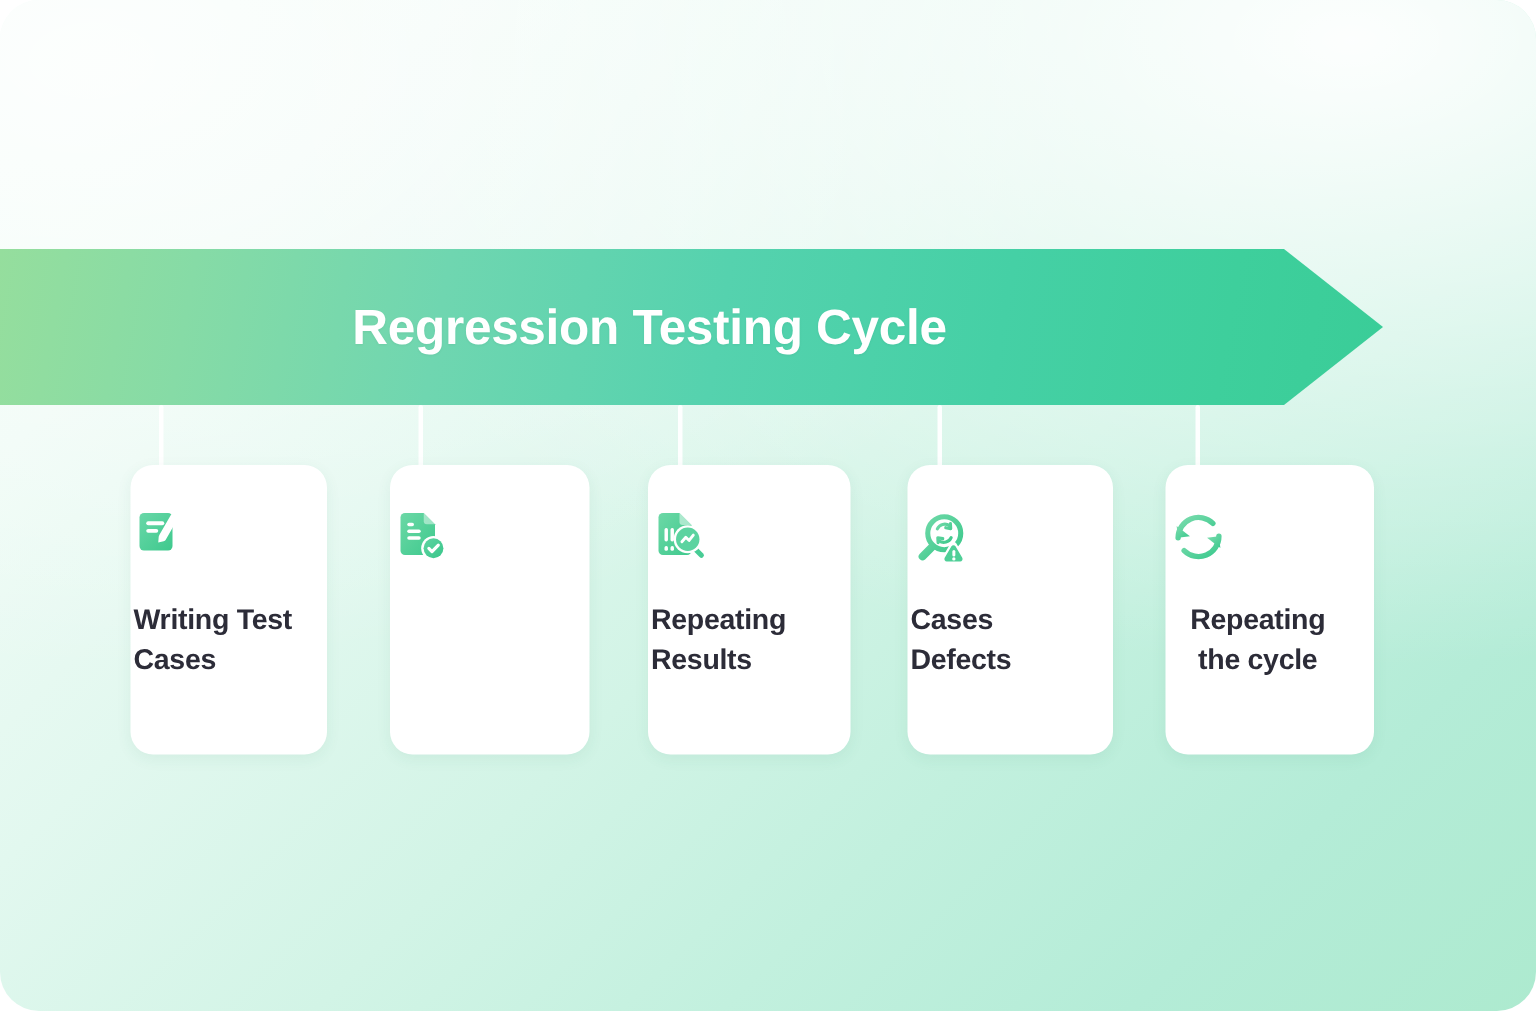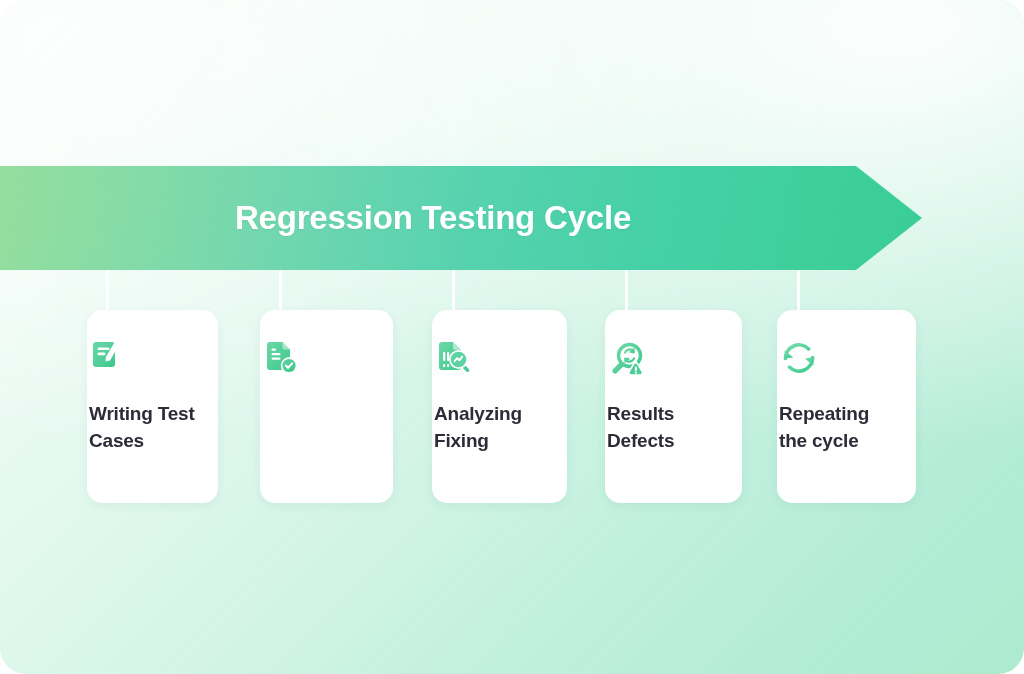--- a/index.html
+++ b/index.html
@@ -196,7 +196,7 @@
         <path d="M20.6 23.2l2.6-3 2.2 2.1 2.8-3.6" stroke="#ffffff" stroke-width="1.9" fill="none" stroke-linecap="round" stroke-linejoin="round"></path>
       </svg>
     </span>
-    <span class="card-label">Analyzing Fixing</span>
+    <span class="card-label">Repeating Results</span>
   </div>
 
   <div class="card" style="left:605px; width:137px;">

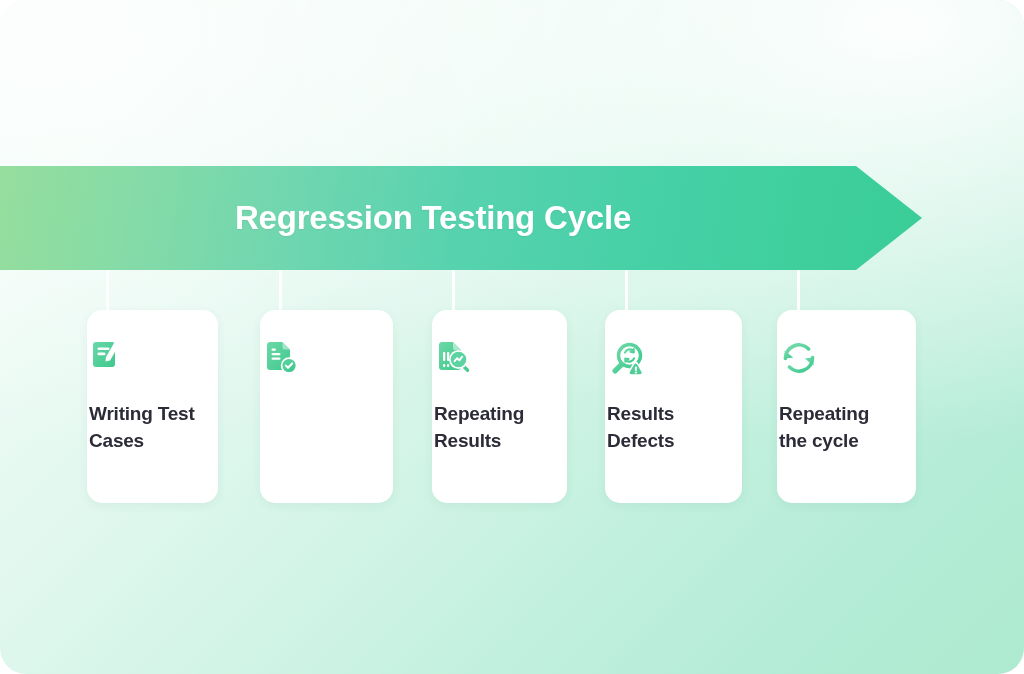--- a/index.html
+++ b/index.html
@@ -218,7 +218,7 @@
         <circle cx="28.9" cy="34.6" r="1.1" fill="#ffffff"></circle>
       </svg>
     </span>
-    <span class="card-label">Results Defects</span>
+    <span class="card-label">Cases Defects</span>
   </div>
 
   <div class="card" style="left:777px; width:139px;">

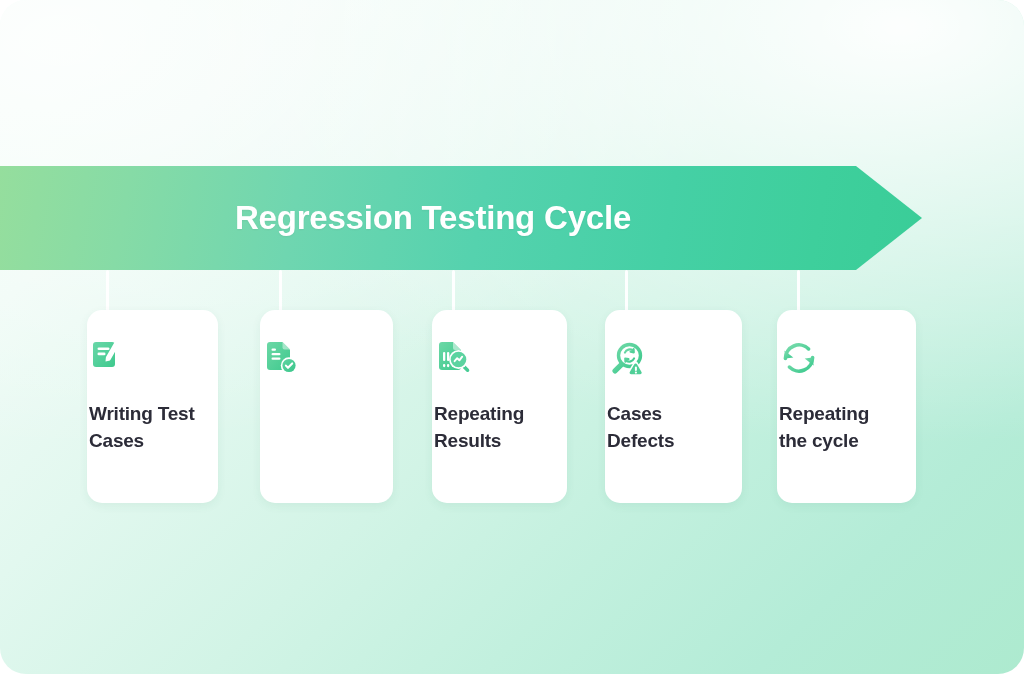--- a/index.html
+++ b/index.html
@@ -221,7 +221,7 @@
     <span class="card-label">Cases Defects</span>
   </div>
 
-  <div class="card" style="left:777px; width:139px;">
+  <div class="card" style="left:777px; width:139px;text-align:center;">
     <span class="card-icon">
       <svg viewBox="0 0 40 40" width="40" height="40">
         <defs>

